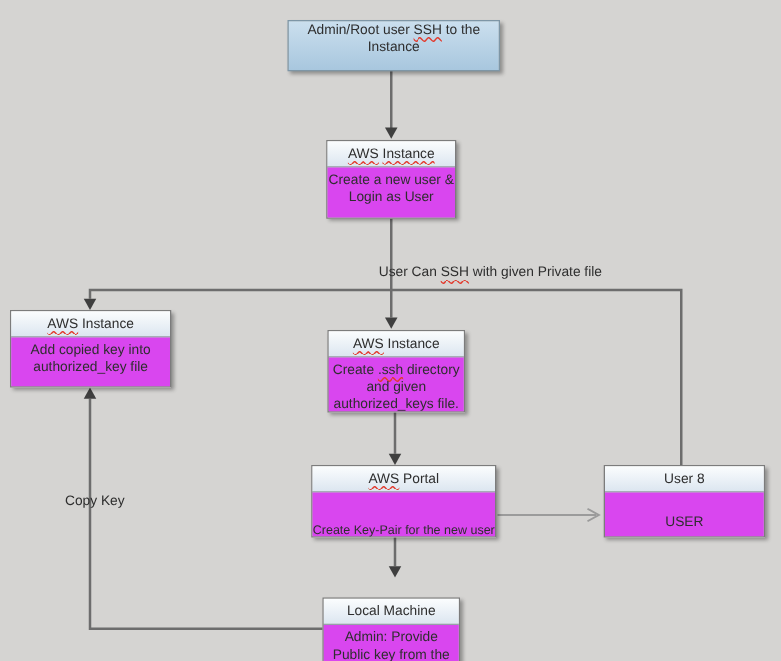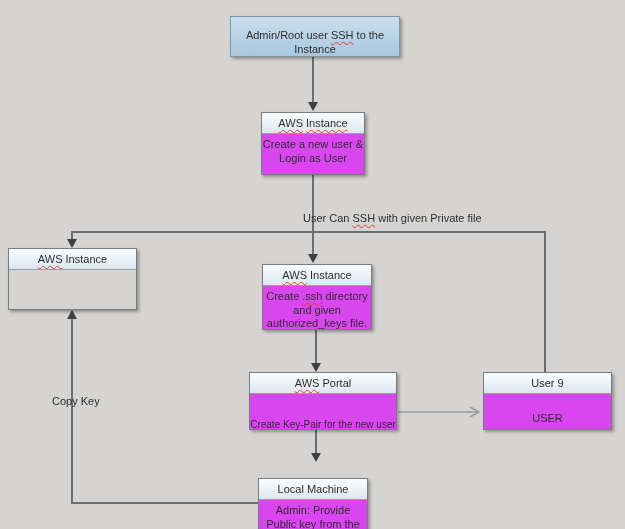--- a/index.html
+++ b/index.html
@@ -13,7 +13,7 @@
   .node { position:absolute; border:1px solid #7c7c7c; box-shadow:2px 2px 3px rgba(0,0,0,0.33);
           font-size:11px; color:#2e2e2e; text-align:center; }
   .node.blue { background:linear-gradient(#cbdfee,#a8c7de); border-color:#7e96a6;
-               display:flex; align-items:flex-end; justify-content:center; line-height:14px; }
+               display:flex; align-items:flex-start; justify-content:center; line-height:14px; }
   .node-header { height:21px; line-height:20px; background:linear-gradient(#fbfdfe,#dce6f0);
                  border-bottom:1px solid #97a0aa; }
   .node-body { background:#d946ef; line-height:13.5px; padding-top:4px; height:calc(100% - 21px); }

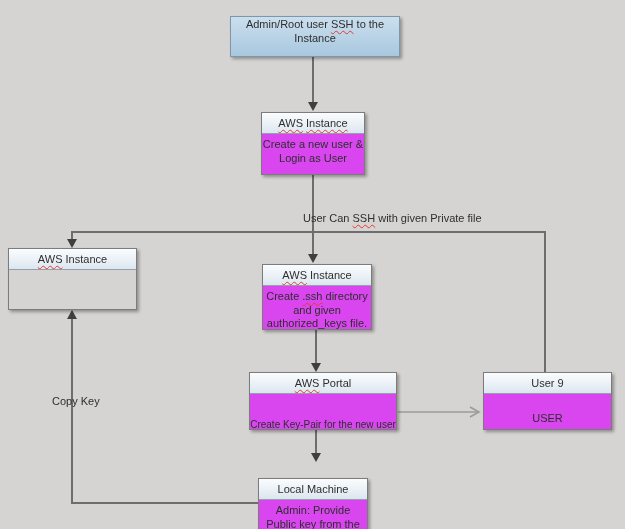--- a/index.html
+++ b/index.html
@@ -62,6 +62,7 @@
 
   <div class="node" style="left:8px; top:248px; width:129px; height:62px">
     <div class="node-header"><span class="squiggle">AWS</span><span> Instance</span></div>
+    <div class="node-body"><span>Add copied key into</span><br><span>authorized_key file</span></div>
   </div>
 
   <div class="node" style="left:262px; top:264px; width:110px; height:66px">

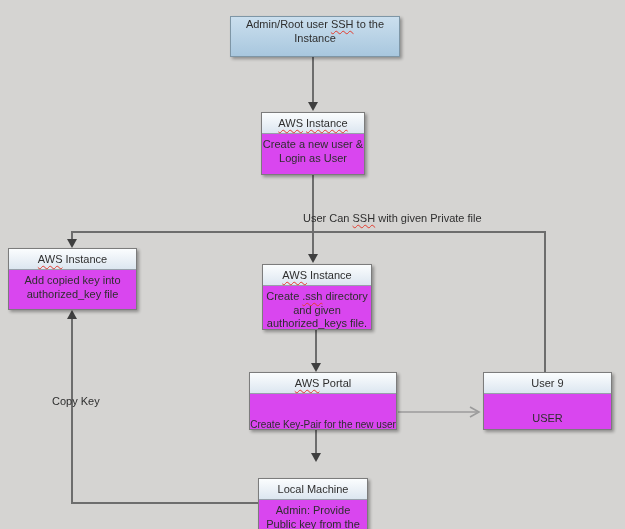--- a/index.html
+++ b/index.html
@@ -76,7 +76,7 @@
   </div>
 
   <div class="node" style="left:483px; top:372px; width:129px; height:58px">
-    <div class="node-header"><span>User 9</span></div>
+    <div class="node-header"><span>User 8</span></div>
     <div class="node-body"><br><span>USER</span></div>
   </div>
 

